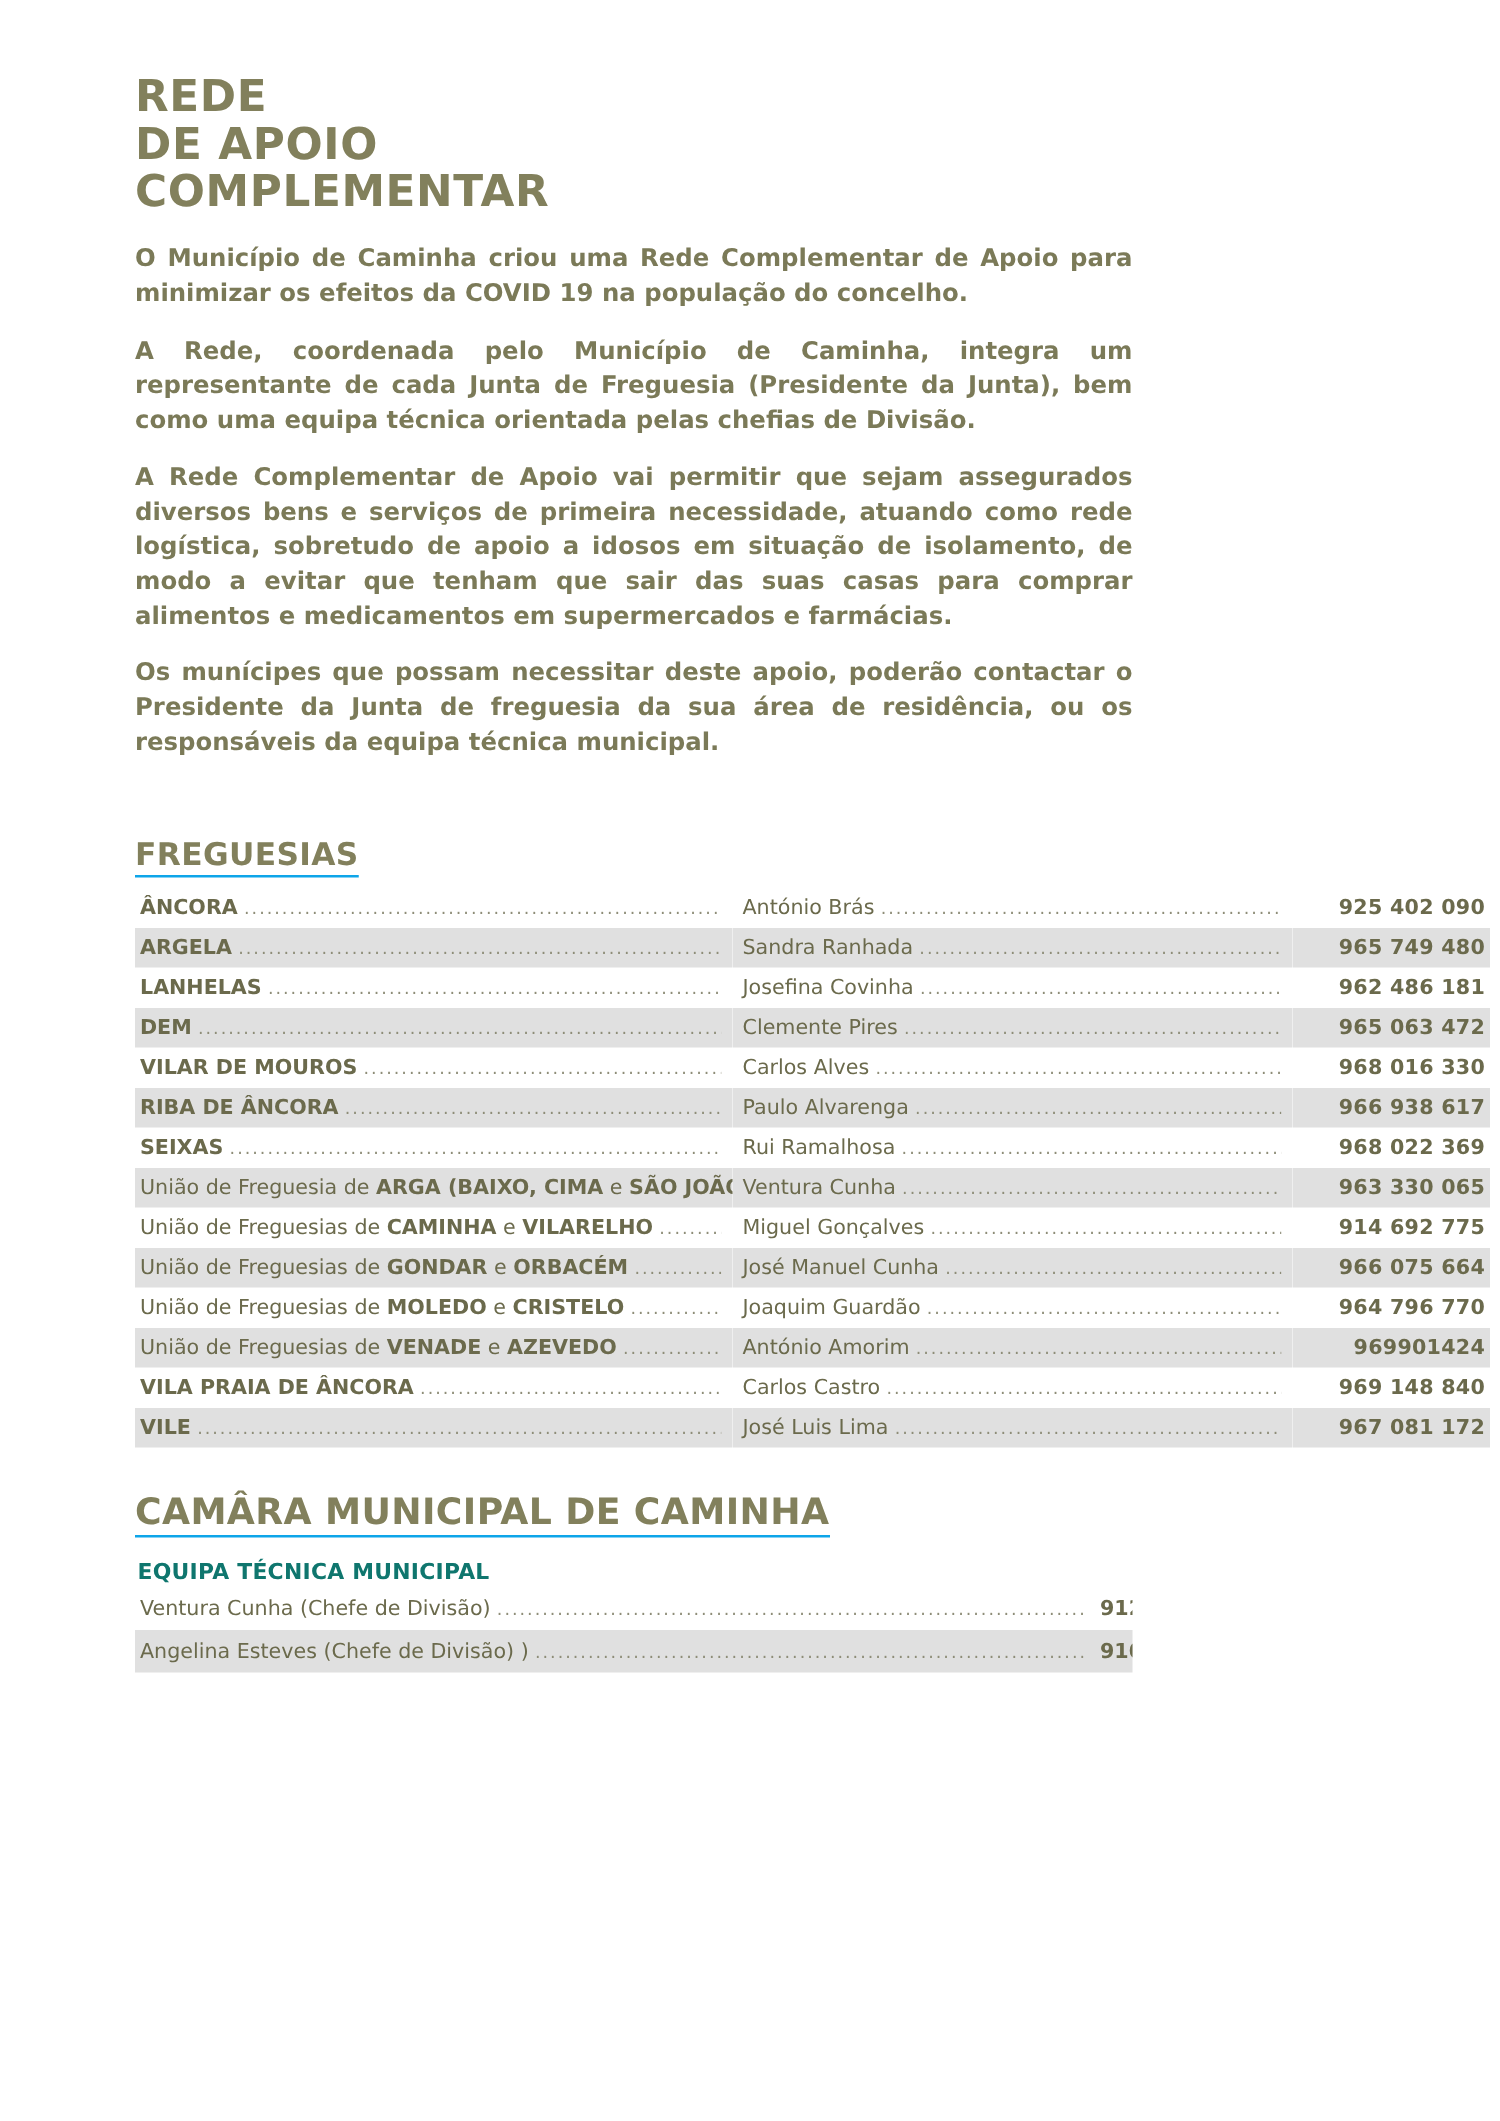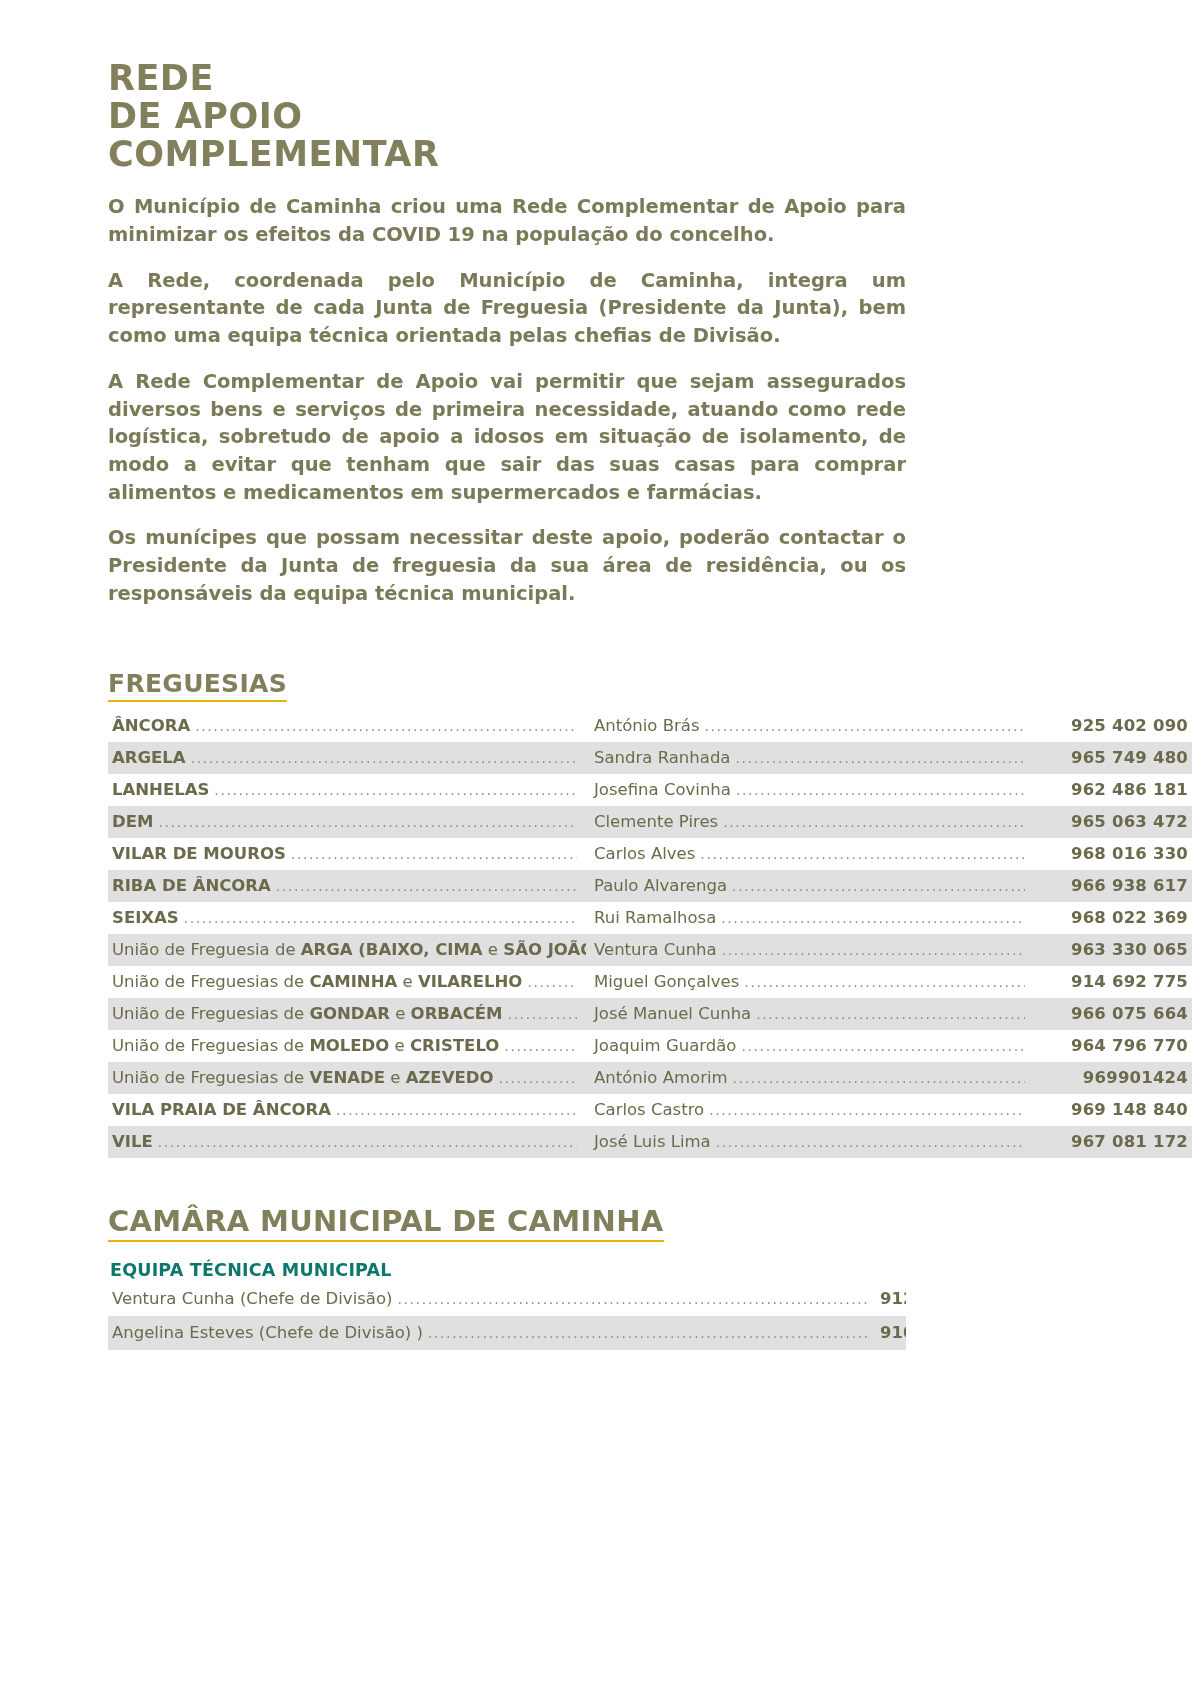--- a/index.html
+++ b/index.html
@@ -49,7 +49,7 @@
     color: #82805c;
     margin: 44px 0 8px 0;
     display: inline-block;
-    border-bottom: 2px solid #eab308;
+    border-bottom: 2px solid #0ea5e9;
     padding-bottom: 2px;
     letter-spacing: 0.3px;
   }

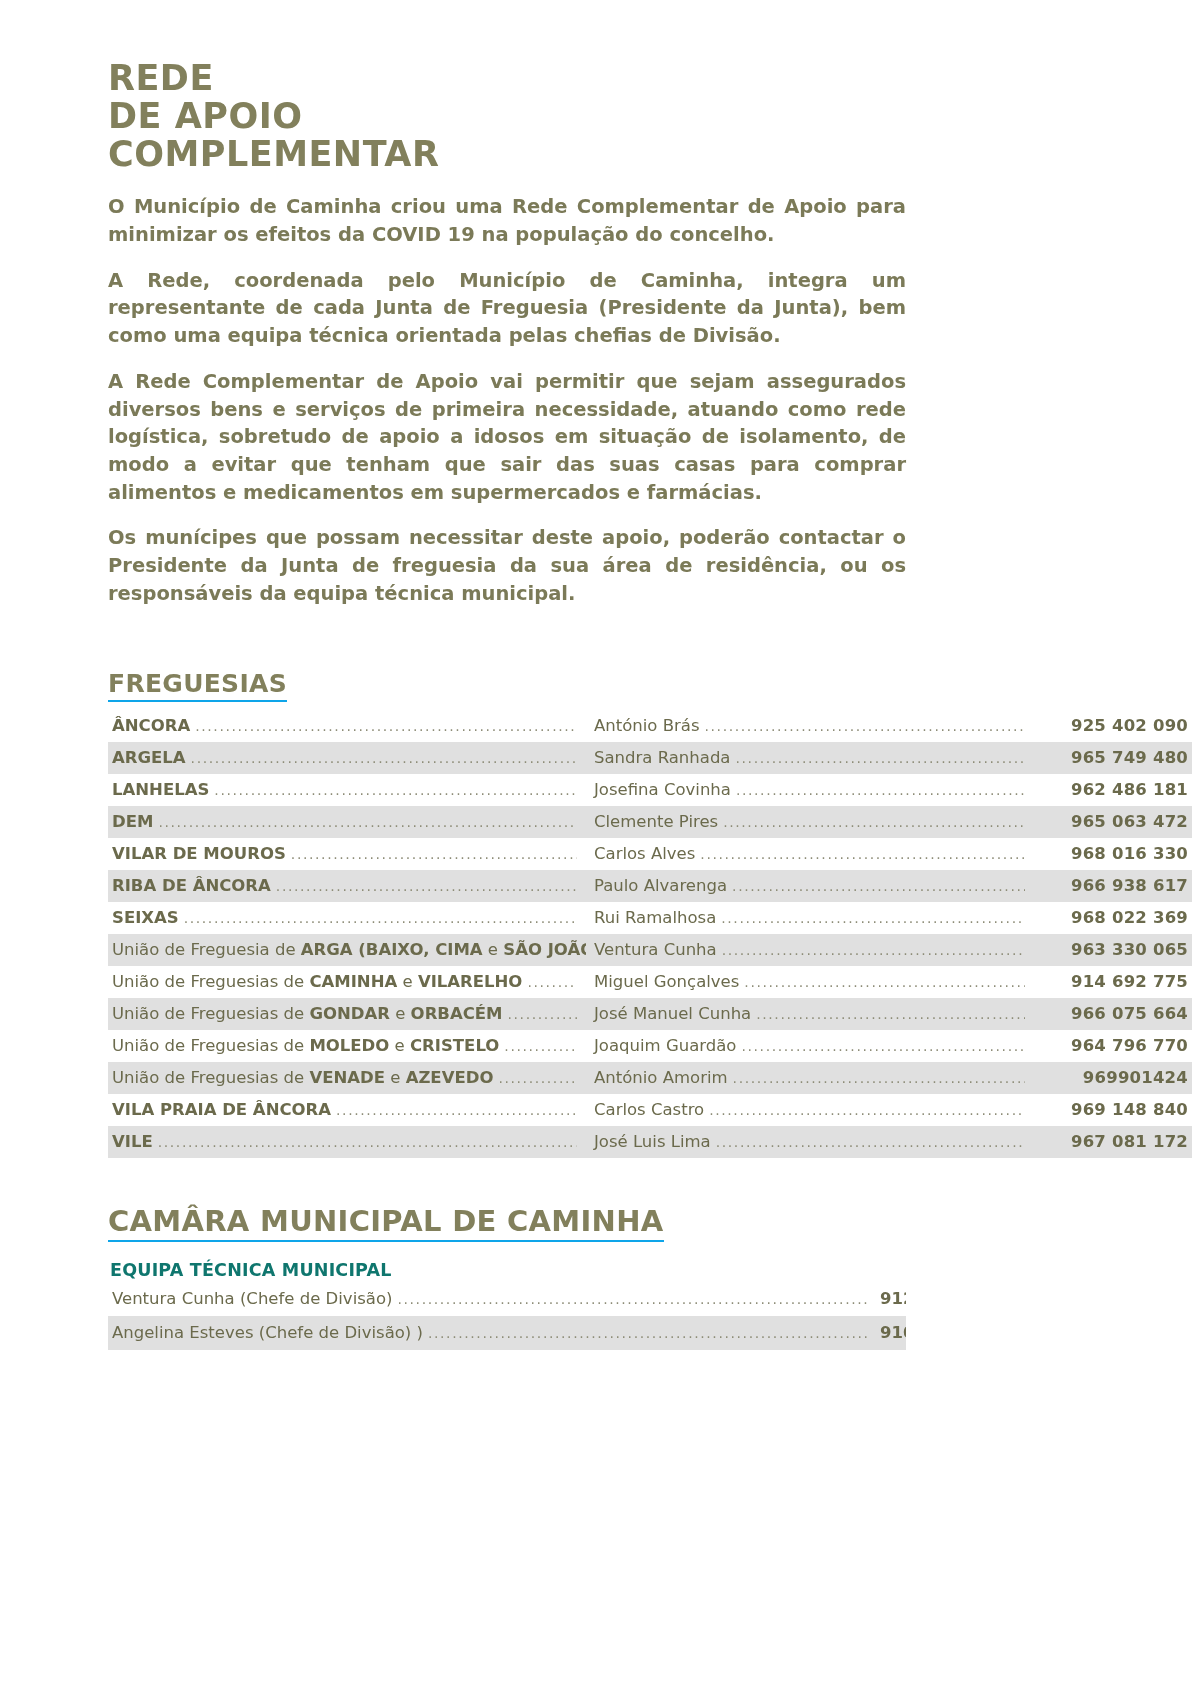--- a/index.html
+++ b/index.html
@@ -55,7 +55,7 @@
   }
   h2.section.big {
     font-size: 29px;
-    margin-top: 46px;
+    margin-top: 34px;
   }
   .section-wrap { display: block; }
 

